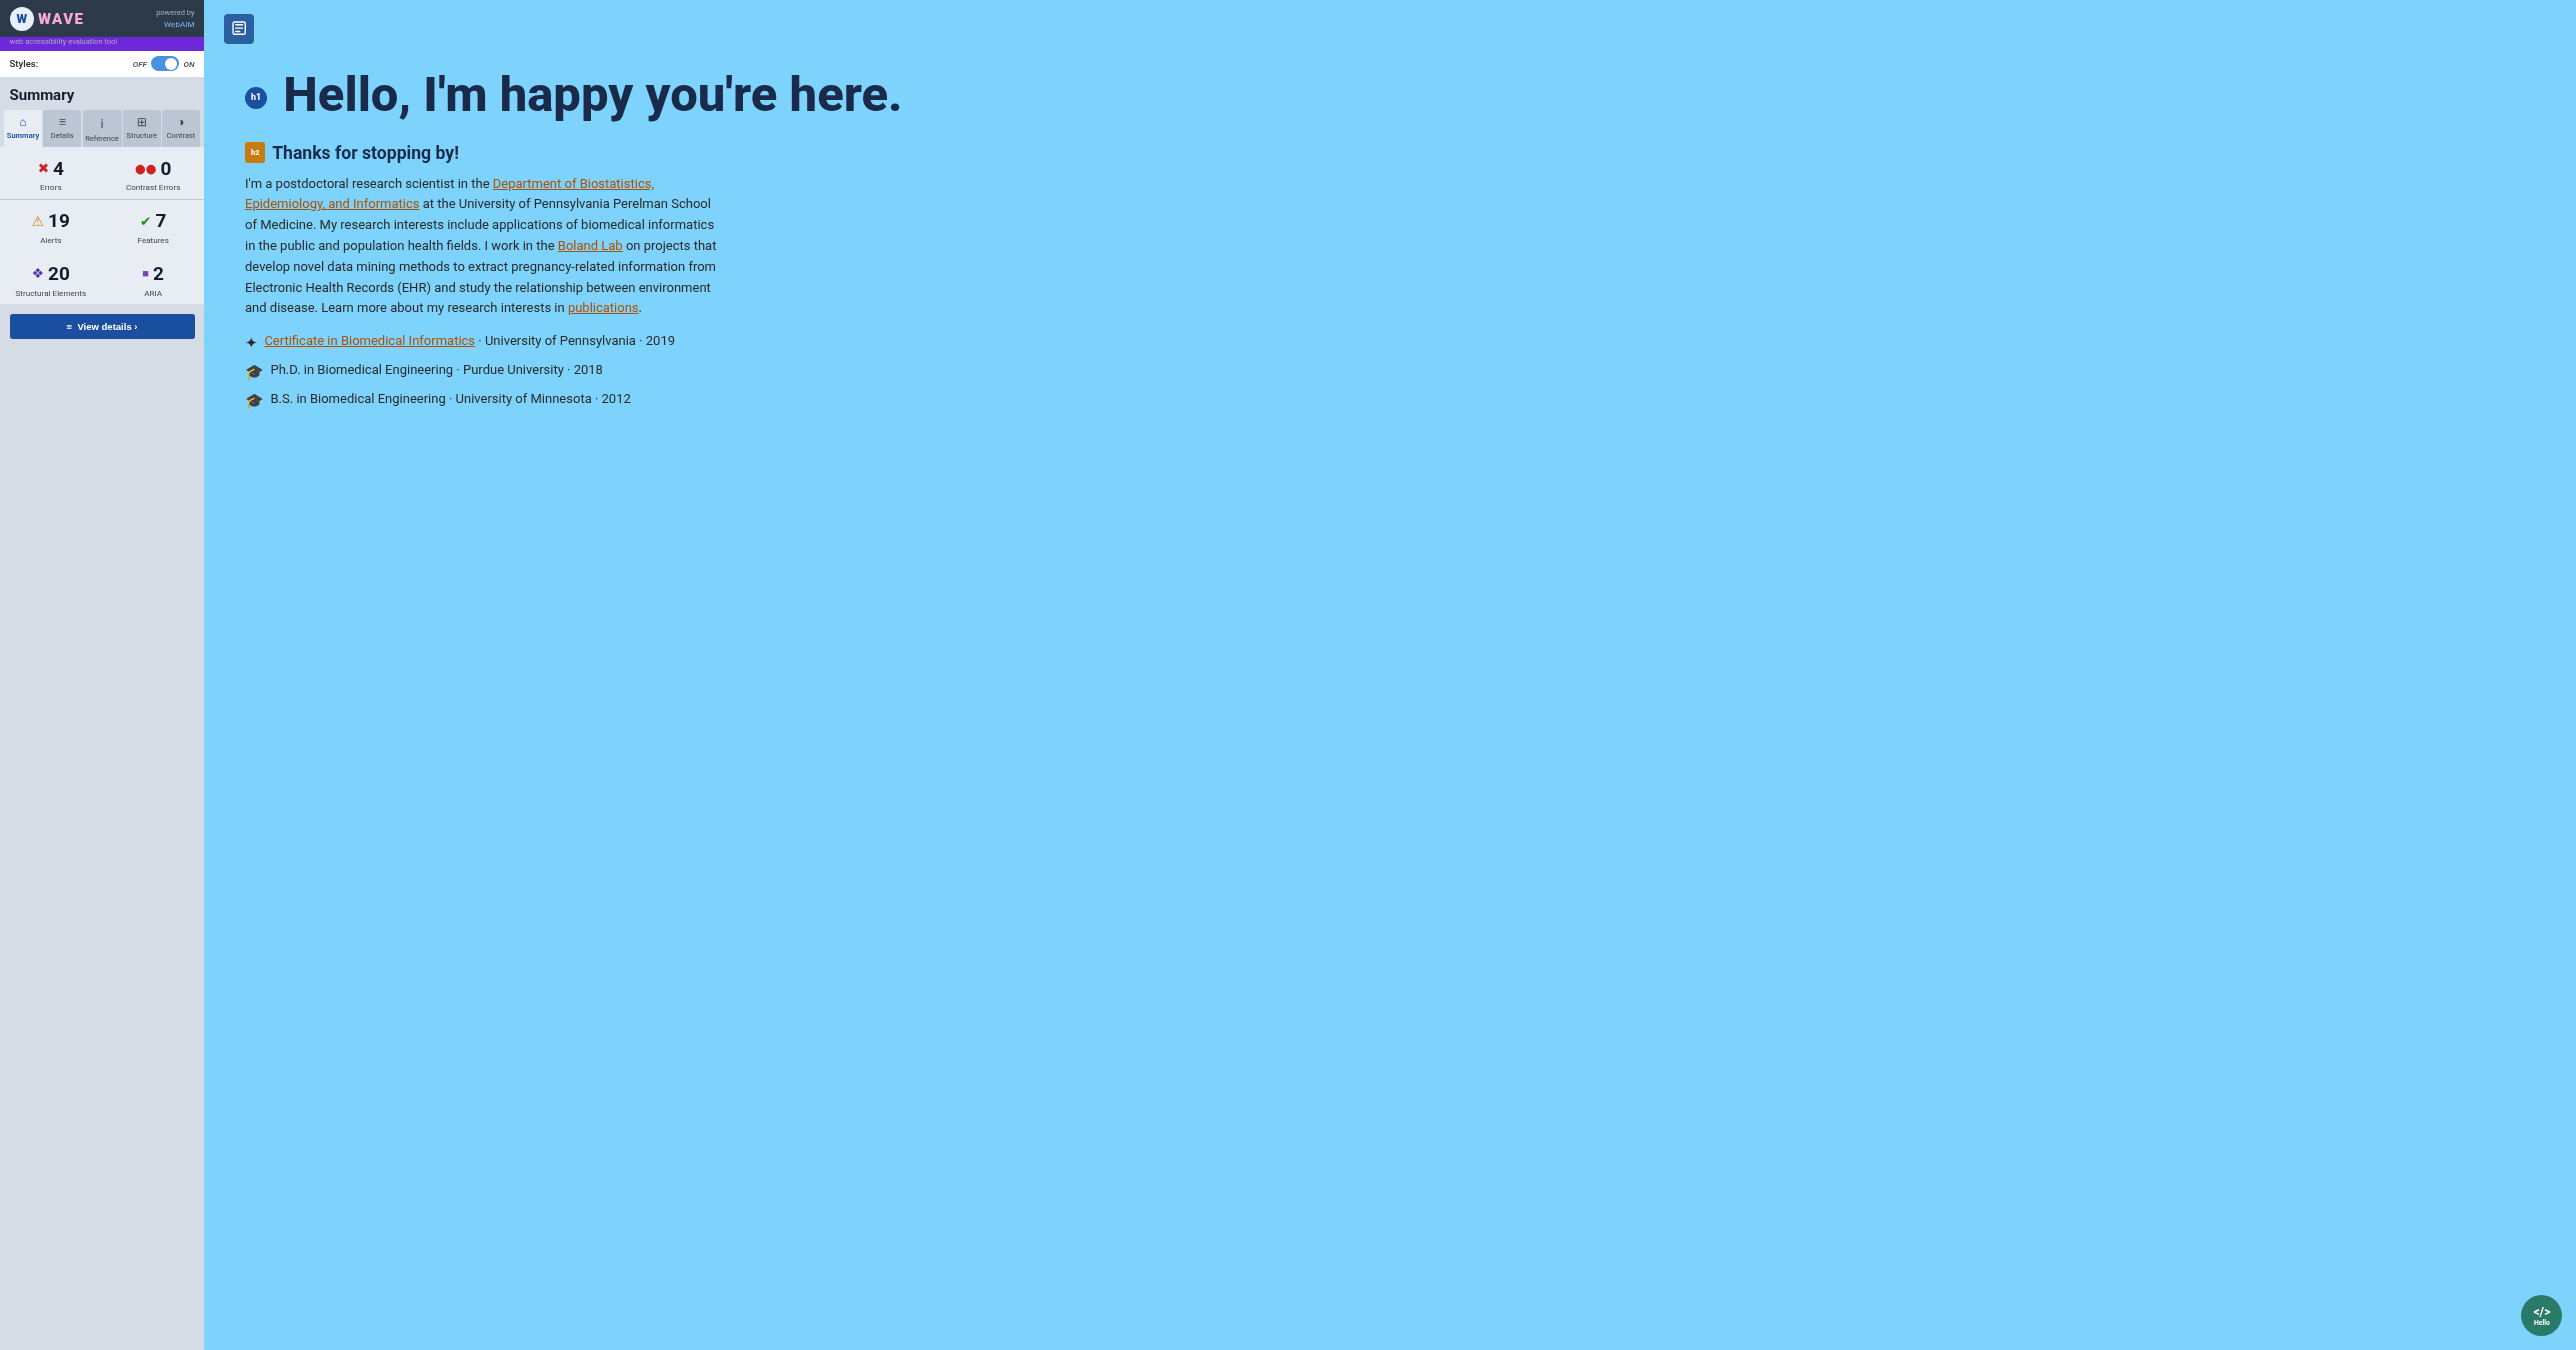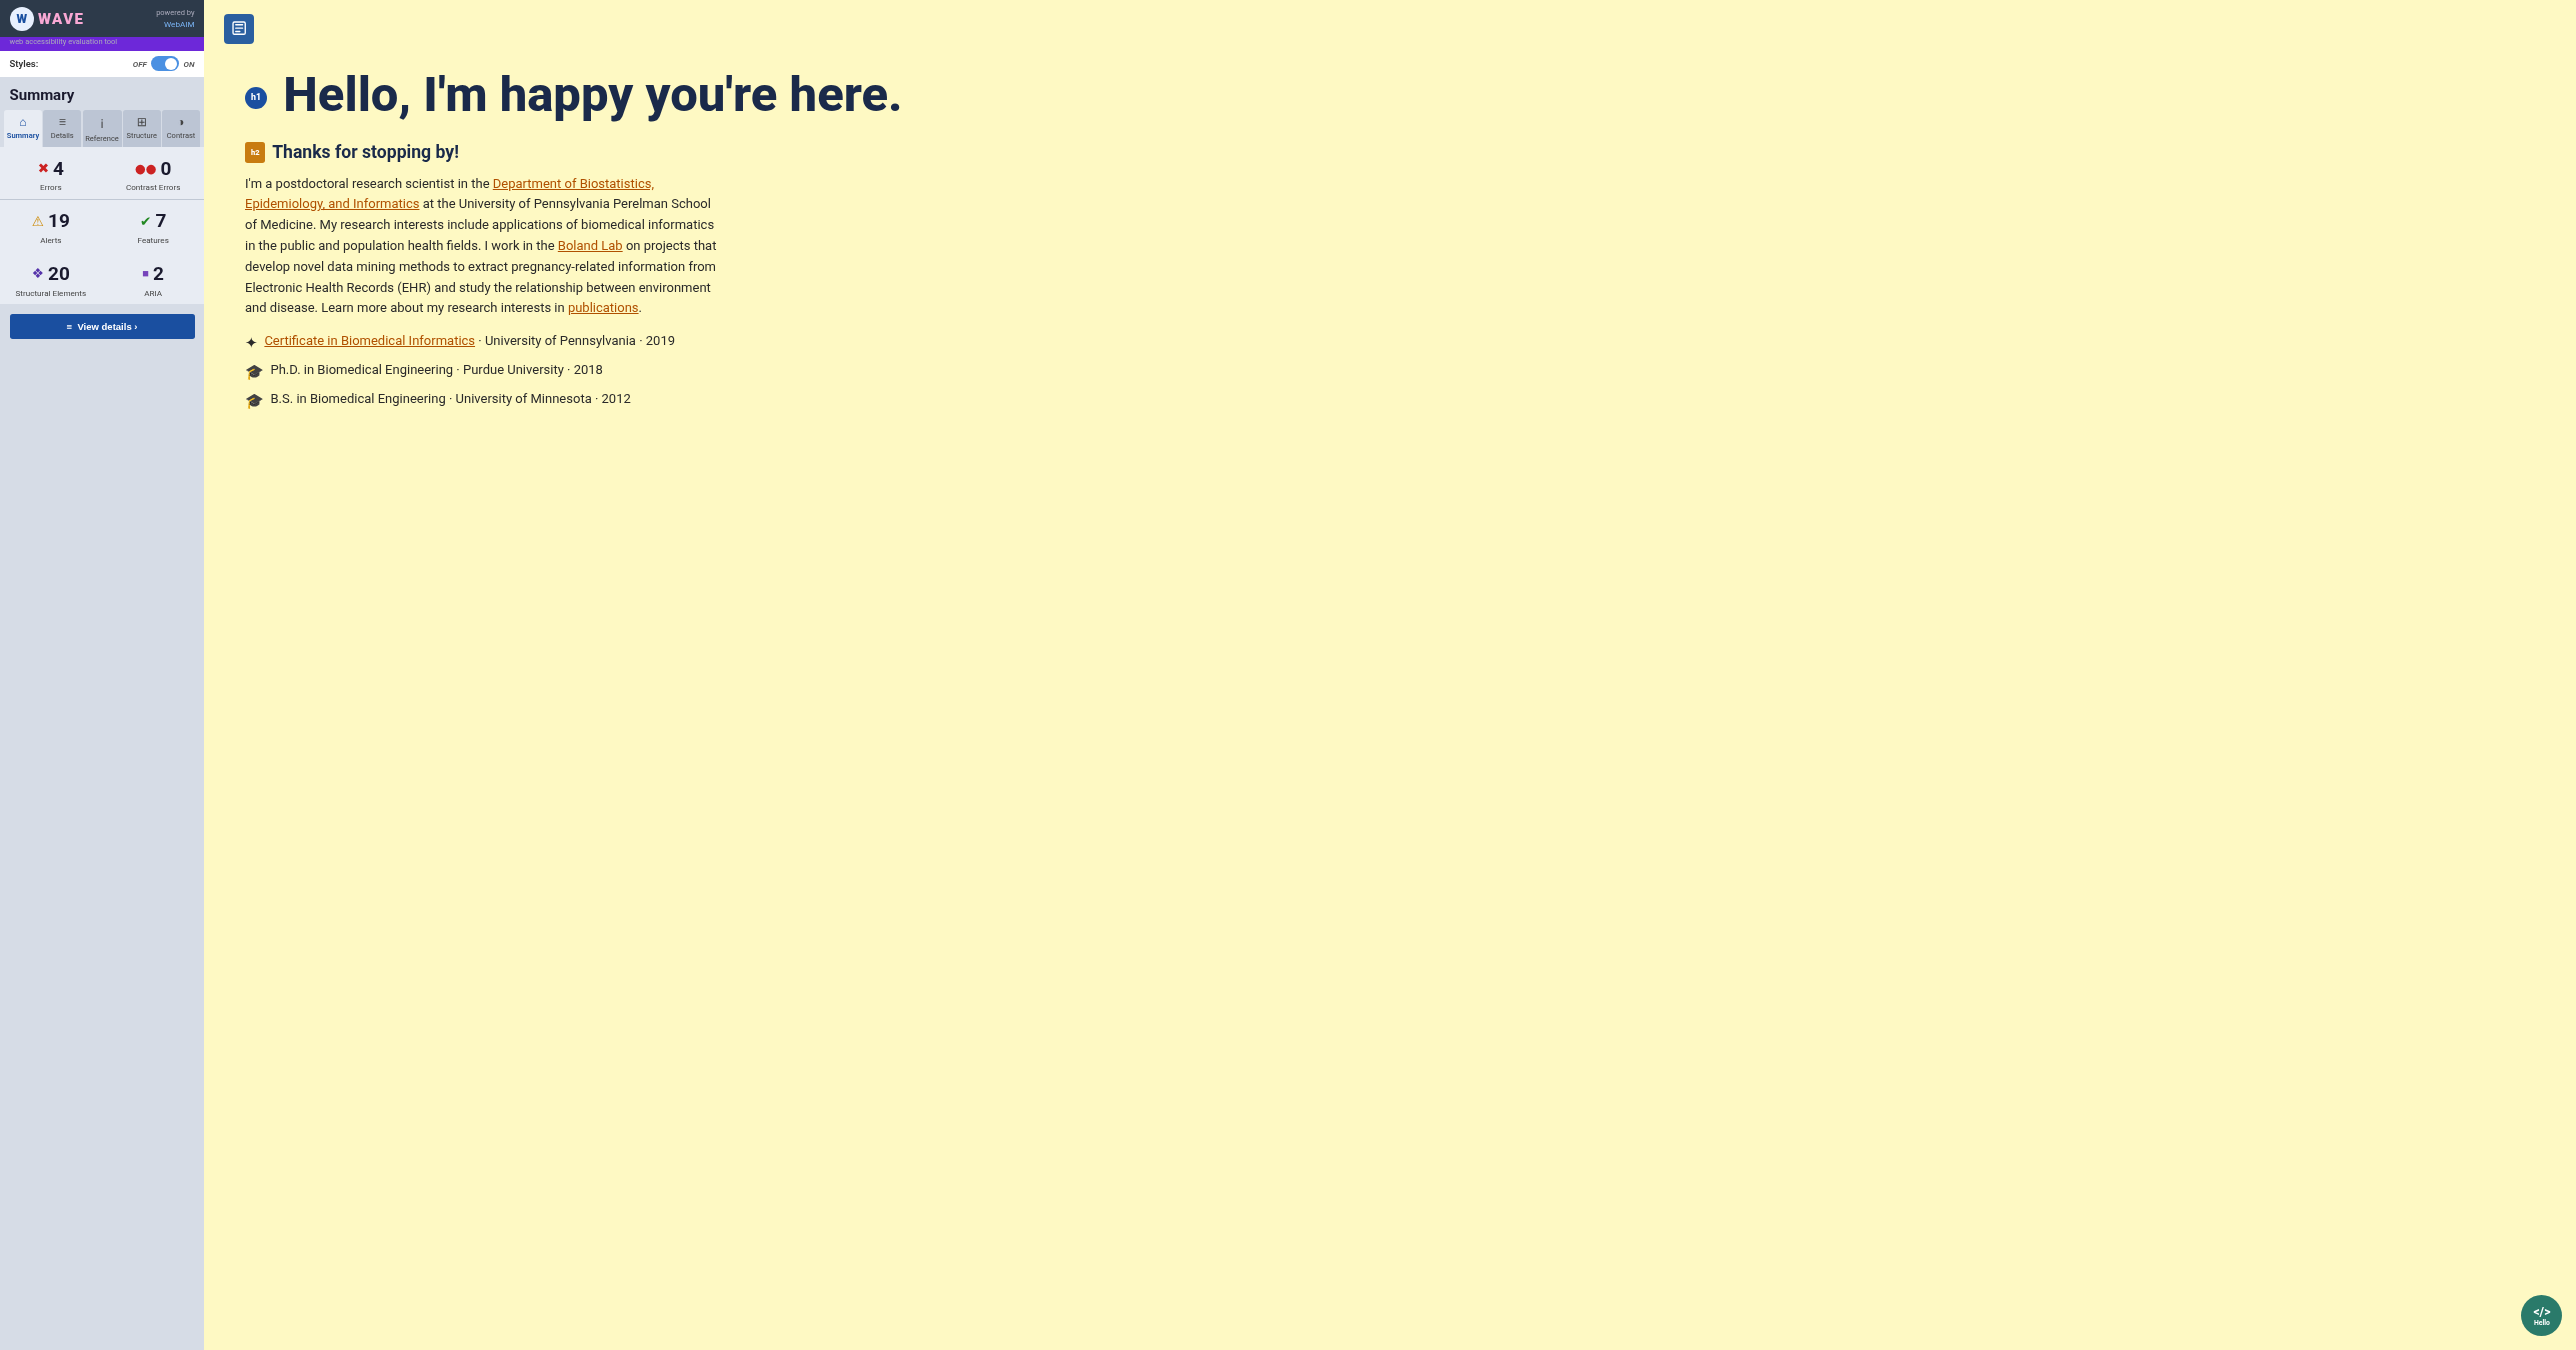--- a/index.html
+++ b/index.html
@@ -226,7 +226,7 @@
     
     #main {
       flex: 1;
-      background: #fef9c3;
+      background: #7dd3fc;
       overflow-y: auto;
       padding: 27px 41px;
       position: relative;

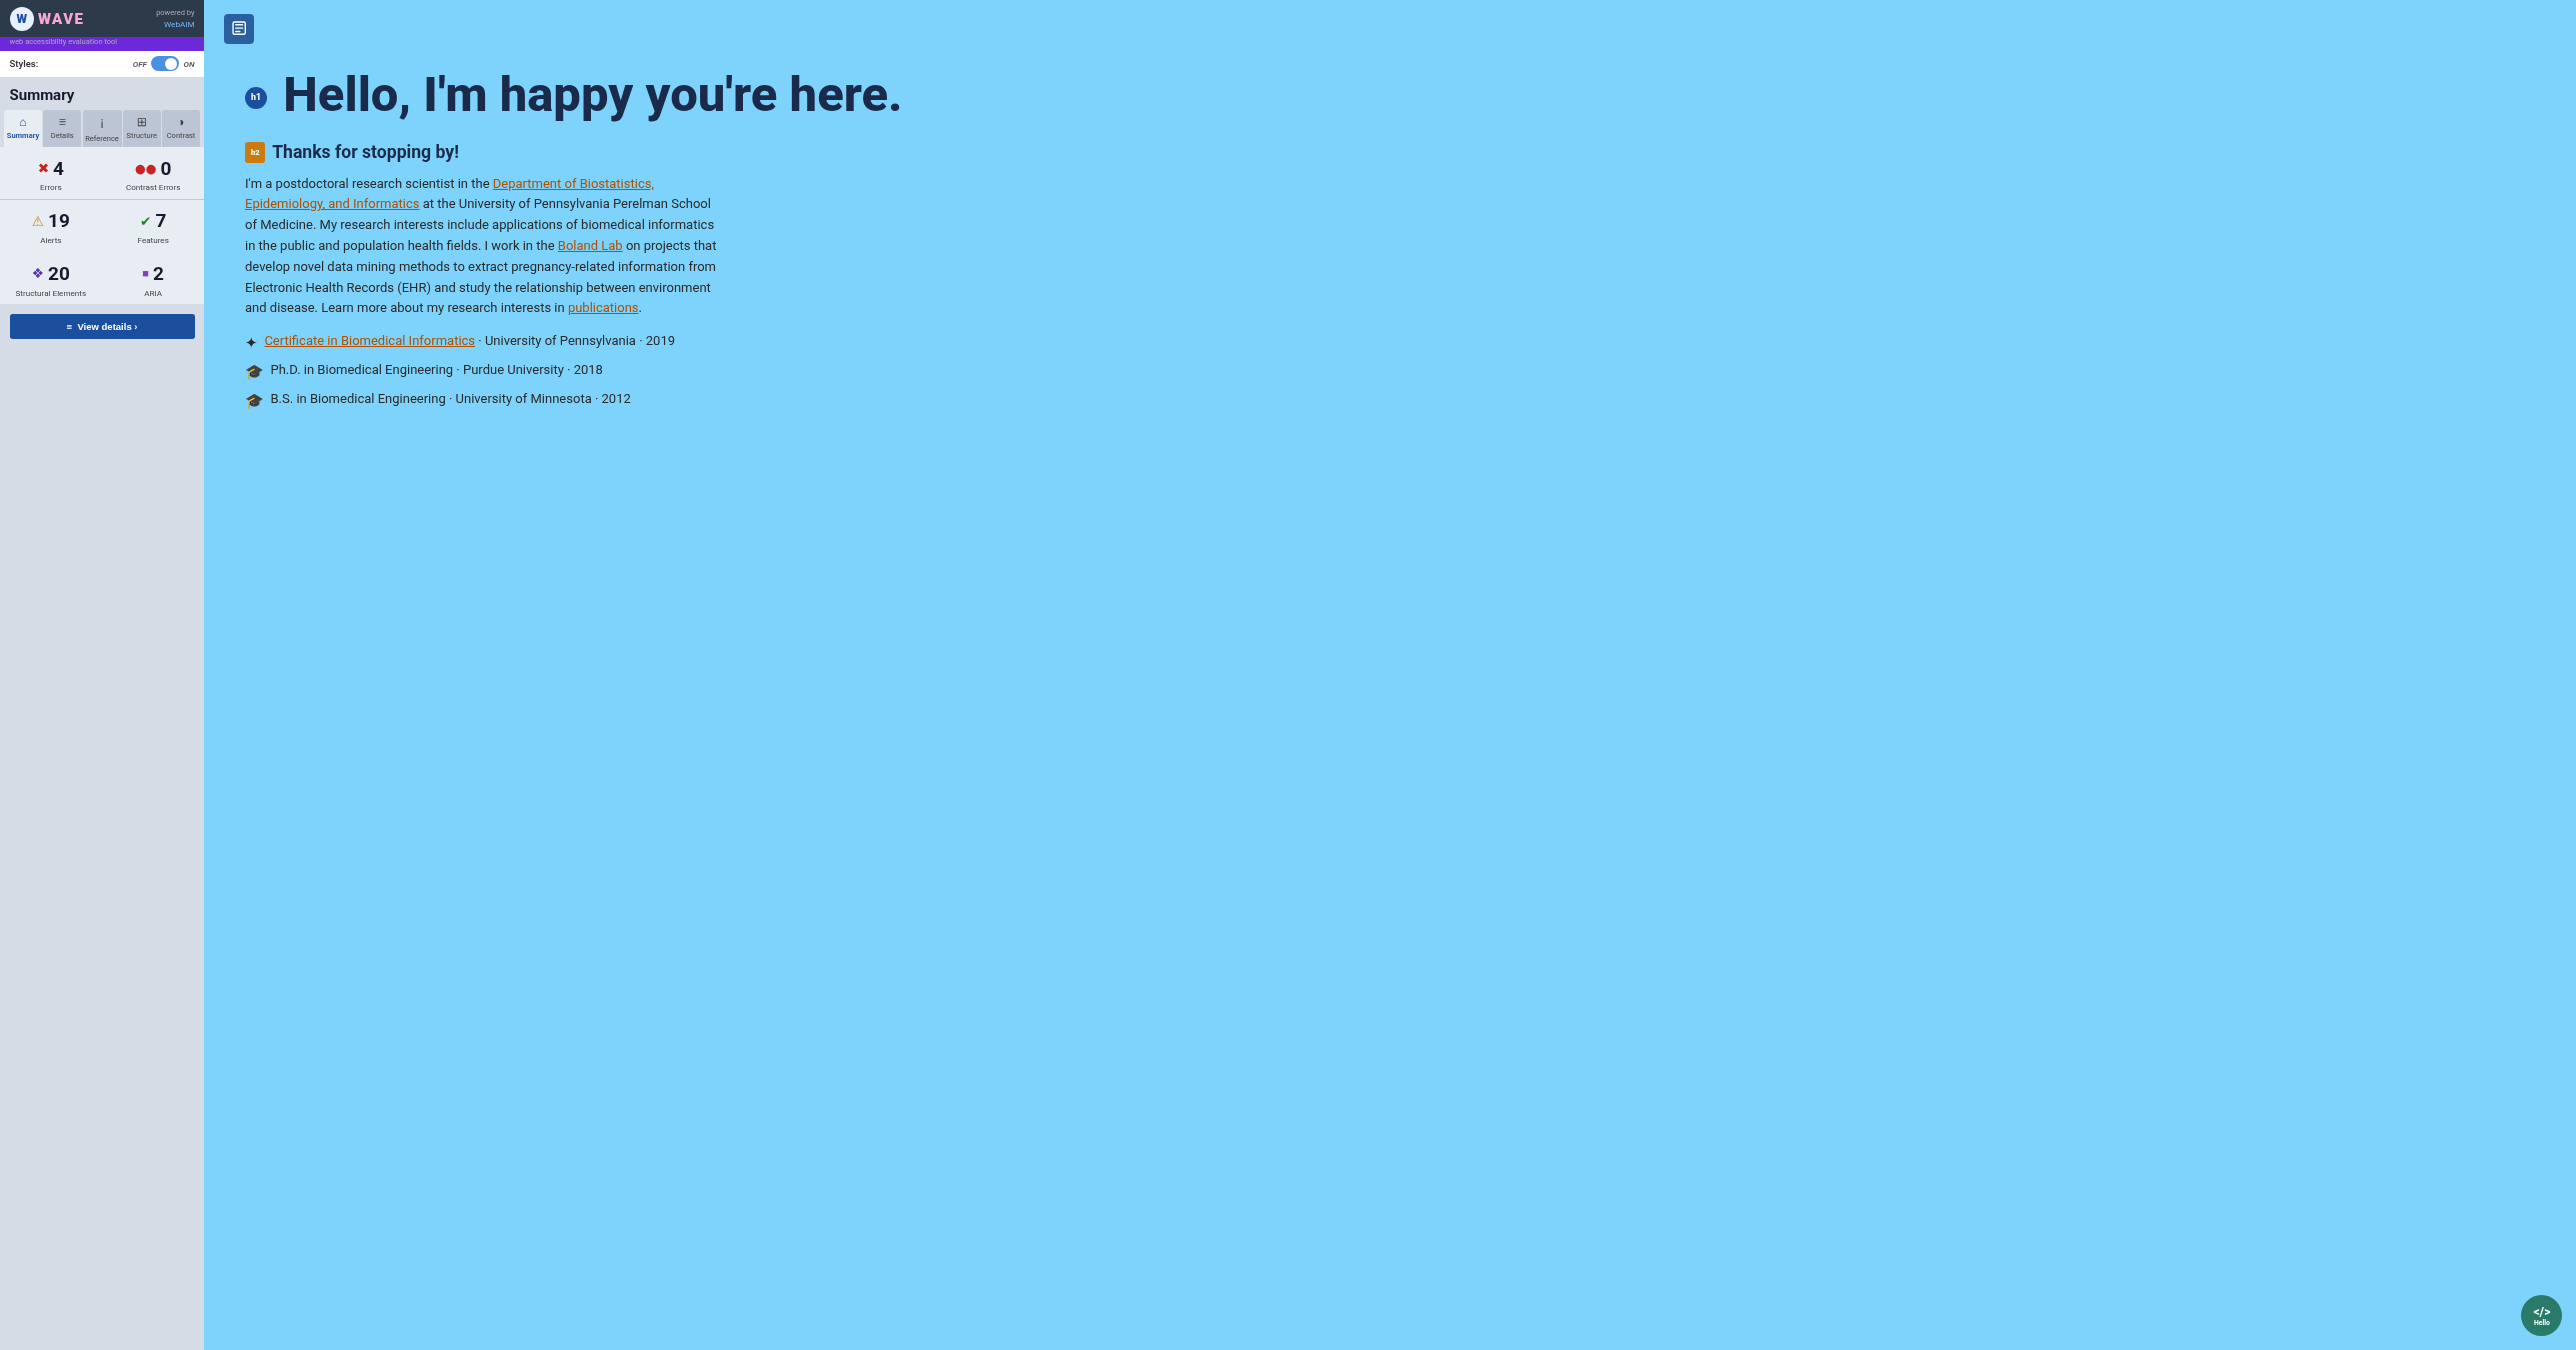--- a/index.html
+++ b/index.html
@@ -288,7 +288,7 @@
       color: #1a2a4a;
       margin-bottom: 11px;
       display: flex;
-      align-items: flex-start;
+      align-items: flex-end;
     }
 
     .main-paragraph {

